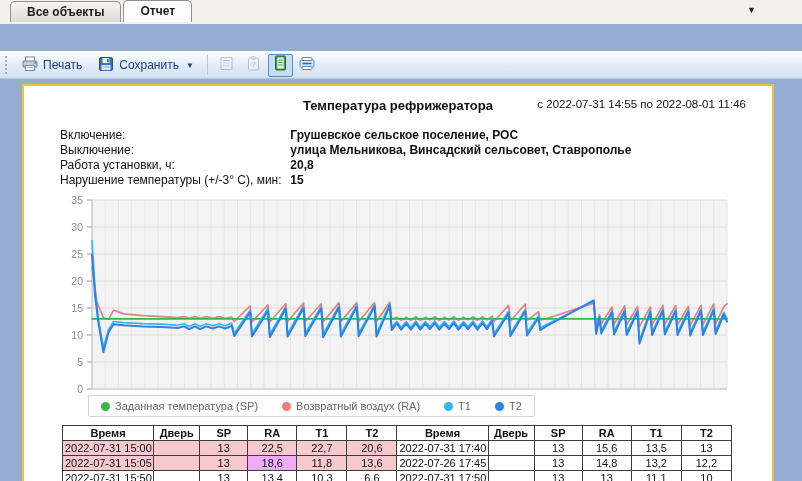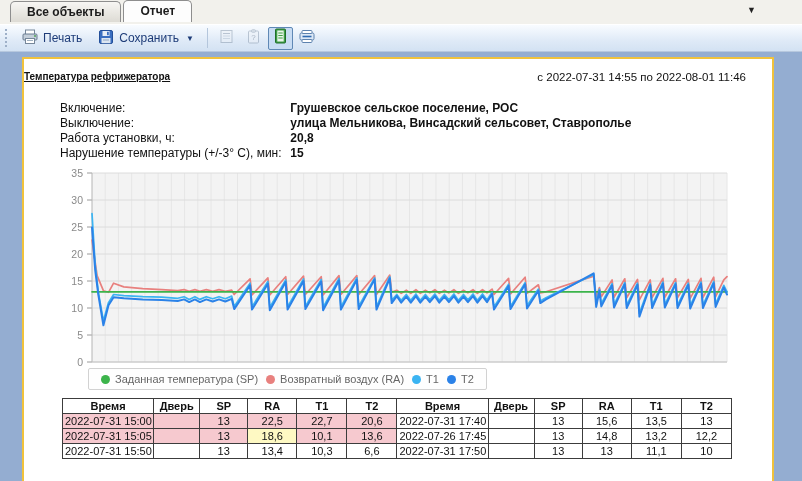--- a/index.html
+++ b/index.html
@@ -33,7 +33,7 @@
   .toolbar {
     height:28px; background:linear-gradient(#f9fcff,#dfeaf7 60%,#d3e2f3);
     border-top:1px solid #fff; border-bottom:1px solid #b7c8de;
-    display:flex; align-items:center; padding:0 4px; gap:2px;
+    display:flex; align-items:center; padding:0 4px; gap:2px;margin-top:27px;
   }
   .grip {
     width:4px; height:18px; margin:0 4px 0 1px;

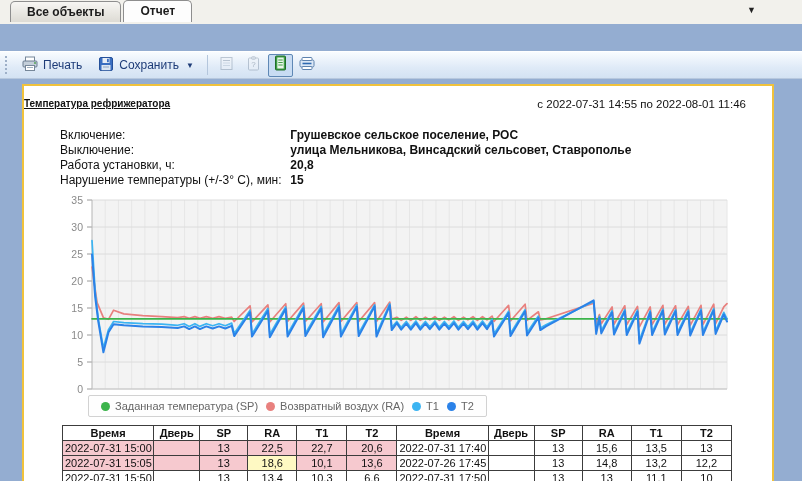--- a/index.html
+++ b/index.html
@@ -61,7 +61,7 @@
   }
   .report-header { position:absolute; top:12px; left:0; width:100%; height:16px; font-size:12px; color:#111; }
   .rh-device { position:absolute; left:36px; white-space:nowrap; }
-  .rh-title  { position:absolute; left:0; width:100%; font-weight:bold; font-size:10px;text-decoration:underline; }
+  .rh-title  { position:absolute; left:0; width:100%; text-align:center; font-weight:bold; font-size:13px; }
   .rh-period { position:absolute; right:26px; white-space:nowrap; font-size:11.5px; }
   .info-block { position:absolute; top:42px; left:36px; font-size:12px; color:#111; }
   .info-row { height:15px; line-height:15px; white-space:nowrap; }

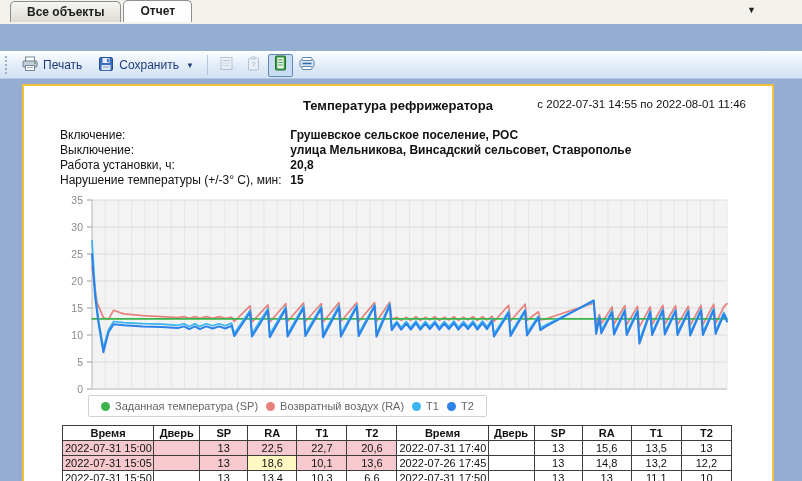--- a/index.html
+++ b/index.html
@@ -70,7 +70,7 @@
   .chart-wrap { position:absolute; top:108px; left:0; }
   .legend {
     position:absolute; top:309px; left:64px;
-    display:inline-flex; gap:8px; align-items:flex-end;
+    display:inline-flex; gap:24px; align-items:flex-end;
     border:1px solid #d2d2d2; border-radius:2px; background:#fefefe;
     padding:4px 12px; font-size:11px; color:#666;
   }

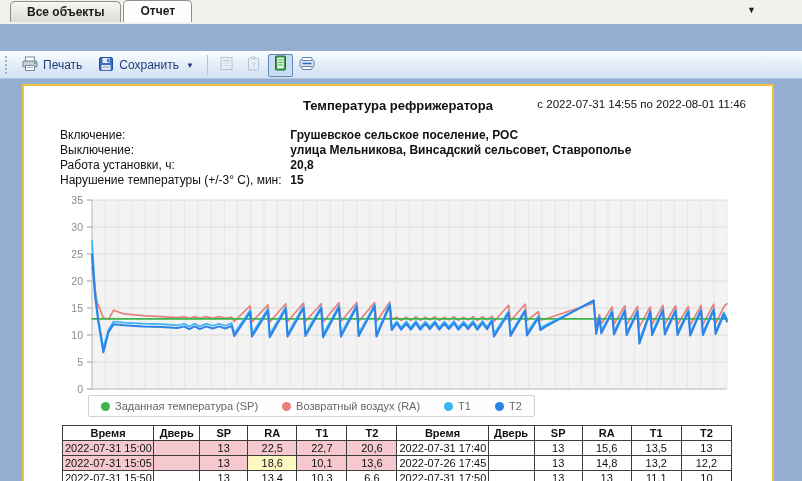--- a/index.html
+++ b/index.html
@@ -339,7 +339,7 @@
             <td style="background: rgb(246, 201, 207);">2022-07-31 15:05</td>
             <td style="background: rgb(246, 201, 207);"></td>
             <td style="background: rgb(246, 201, 207);">13</td>
-            <td style="background: #fef9c3;">18,6</td>
+            <td style="background: #f0abfc;">18,6</td>
             <td style="background: rgb(246, 201, 207);">10,1</td>
             <td style="background: rgb(246, 201, 207);">13,6</td>
             <td>2022-07-26 17:45</td>

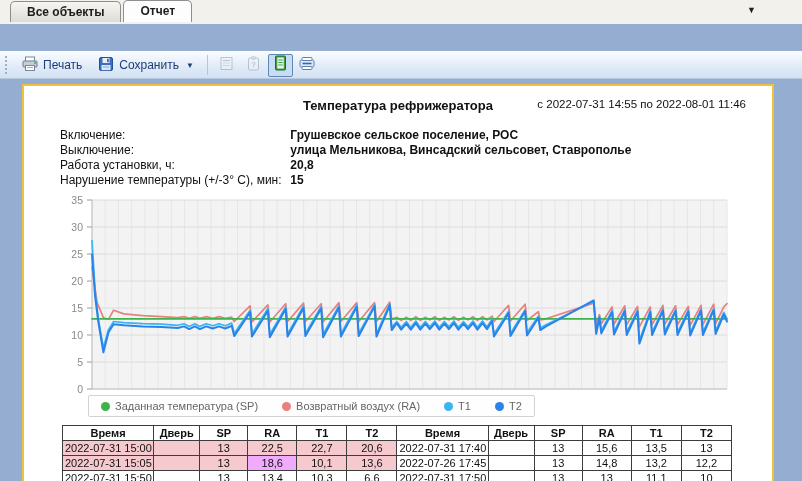--- a/index.html
+++ b/index.html
@@ -340,7 +340,7 @@
             <td style="background: rgb(246, 201, 207);"></td>
             <td style="background: rgb(246, 201, 207);">13</td>
             <td style="background: #f0abfc;">18,6</td>
-            <td style="background: rgb(246, 201, 207);">10,1</td>
+            <td style="background: rgb(246, 201, 207);">11,8</td>
             <td style="background: rgb(246, 201, 207);">13,6</td>
             <td>2022-07-26 17:45</td>
             <td></td>

